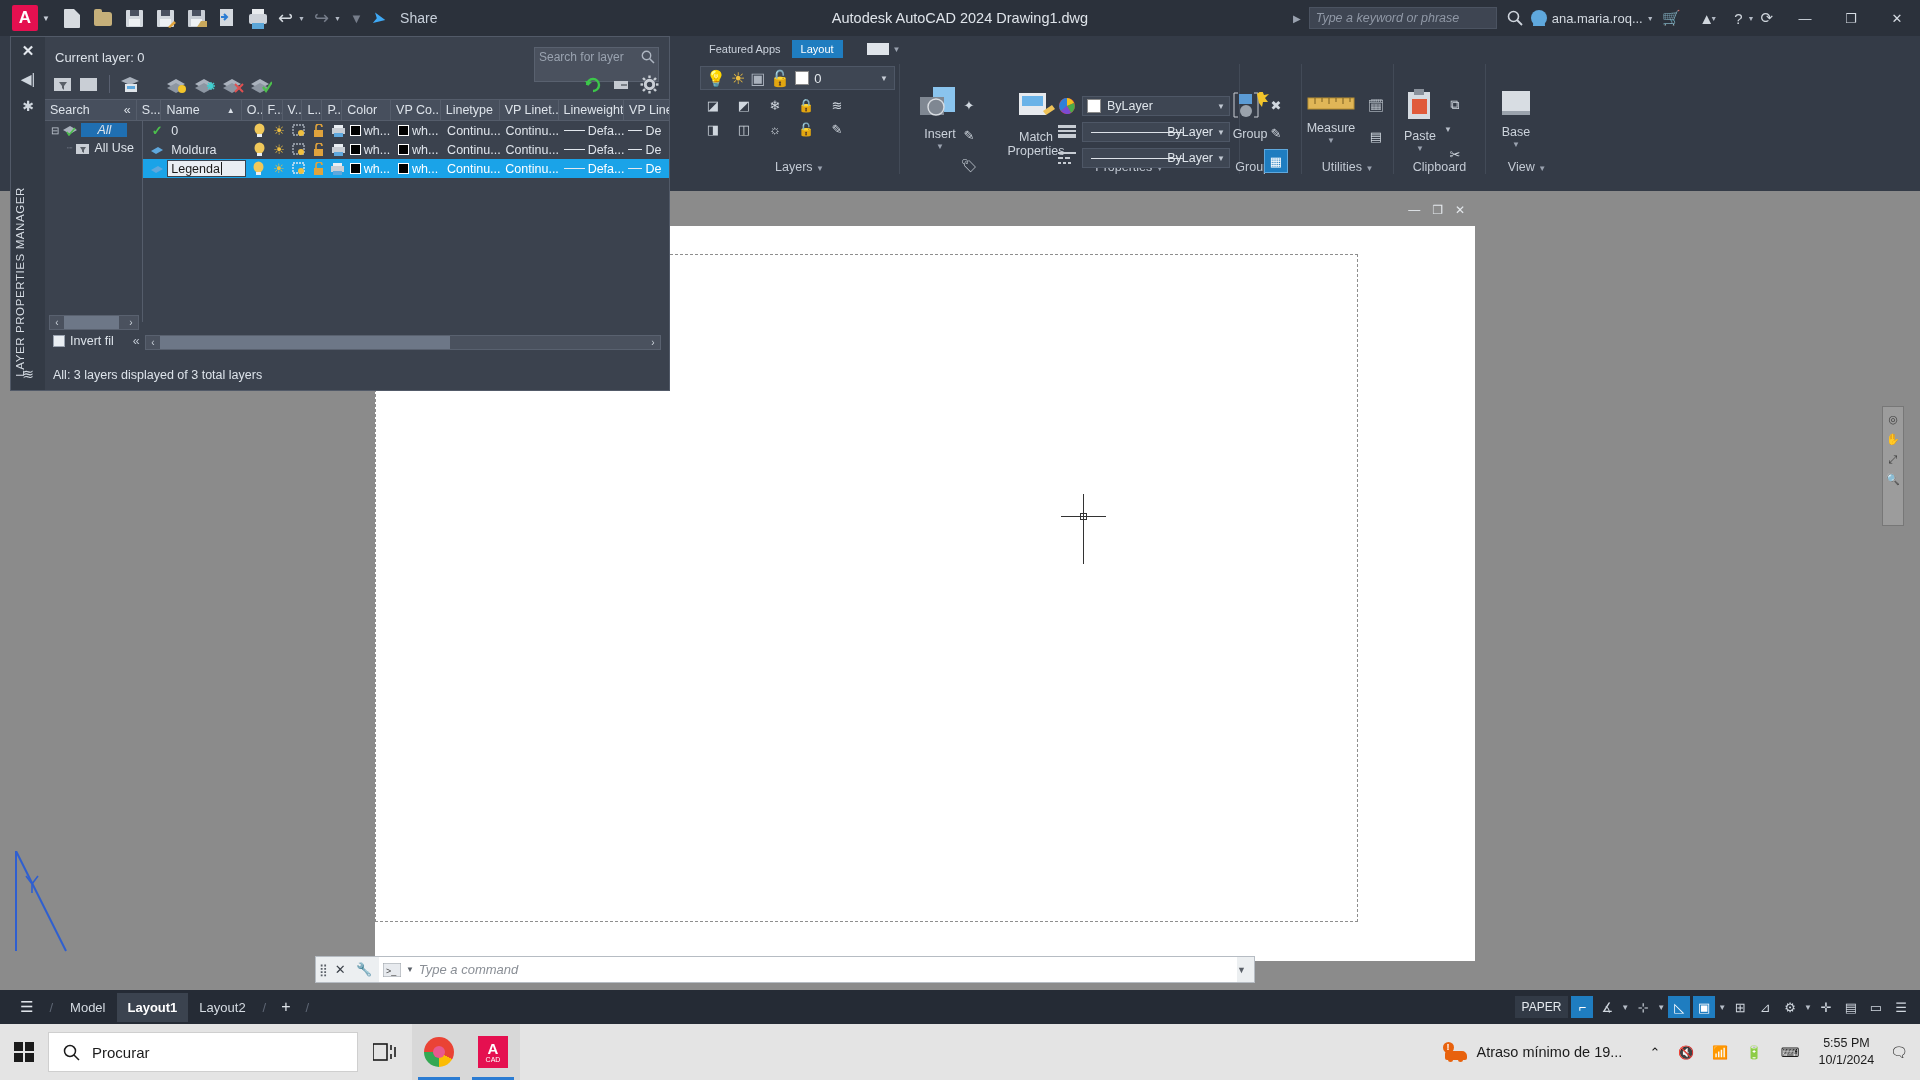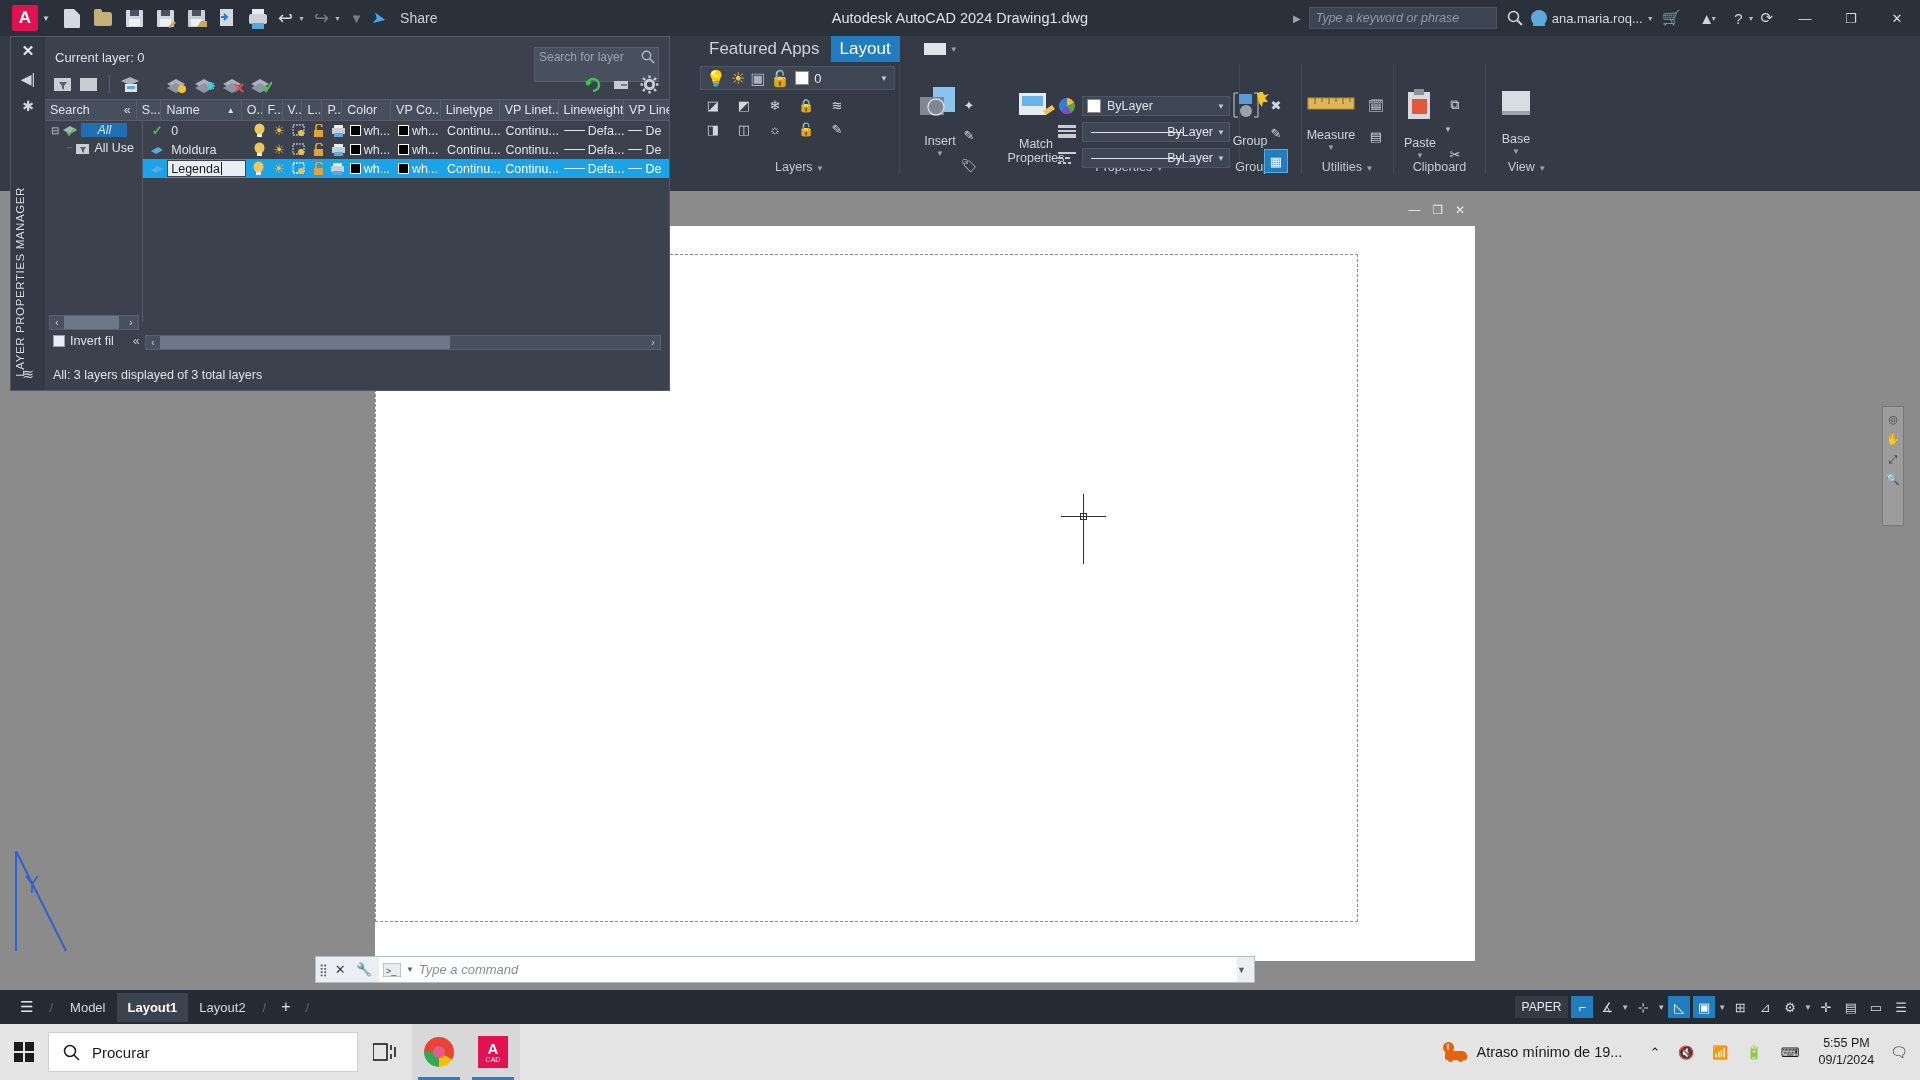--- a/index.html
+++ b/index.html
@@ -59,7 +59,7 @@
   
   .ribbon { position:absolute; left:0; top:36px; width:1920px; height:155px; background:#343b47; }
   .rtabs { position:absolute; left:700px; top:0; height:26px; display:flex; align-items:center; gap:2px;}
-  .rtab { color:#cbd2dc; font-size:17px; padding:3px 9px; }
+  .rtab { color:#cbd2dc; font-size:11px; padding:3px 9px; }
   .rtab.active { background:#1f7dc0; color:#fff; }
   .panel { position:absolute; top:28px; height:110px; border-right:1px solid #424a57; }
   .plabel { position:absolute; bottom:0; width:100%; text-align:center; color:#c3cad4; font-size:12.5px;}

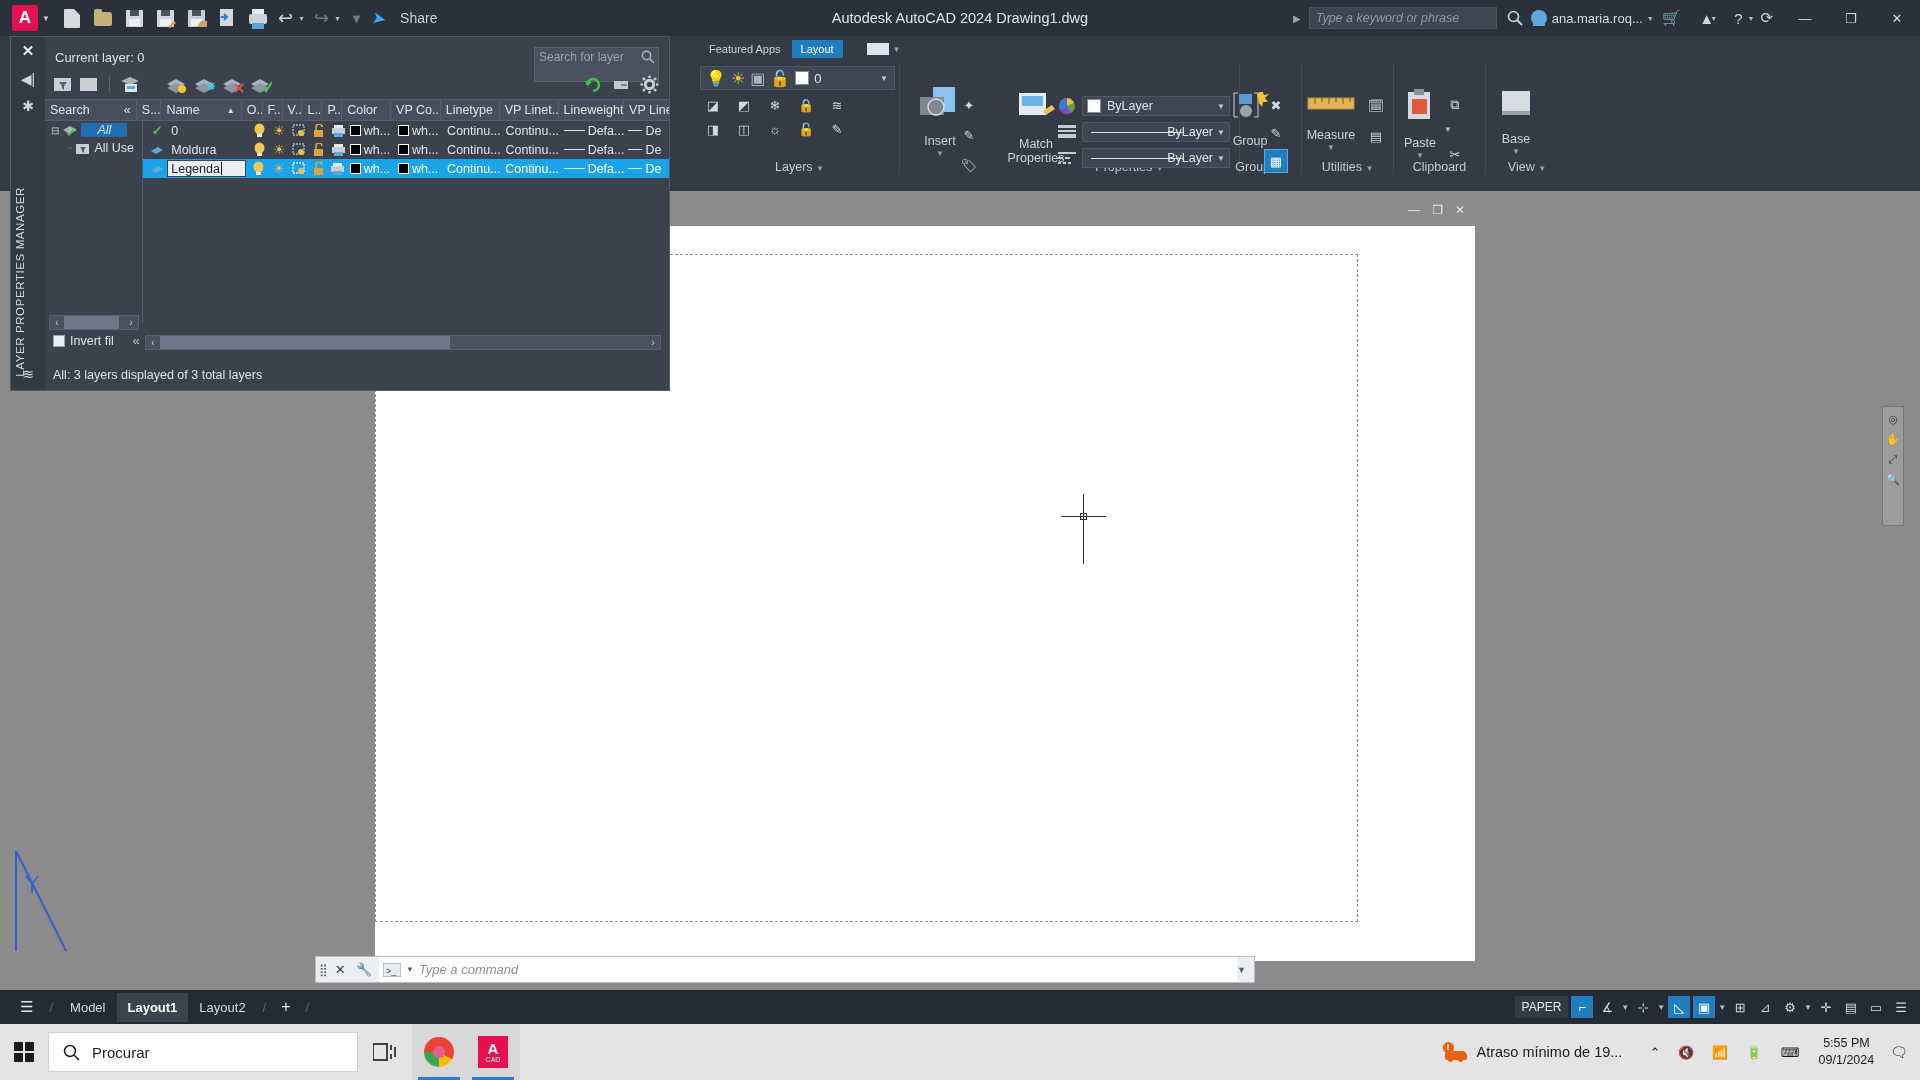--- a/index.html
+++ b/index.html
@@ -74,7 +74,7 @@
   .licons { position:absolute; display:grid; grid-template-columns:repeat(5,29px); gap:2px 2px; }
 
   .bigbtn { position:absolute; display:flex; flex-direction:column; align-items:center; width:56px;}
-  .bigbtn .cap { color:#ccd3dc; font-size:12.5px; margin-top:15px; text-align:center; line-height:1.1;}
+  .bigbtn .cap { color:#ccd3dc; font-size:12.5px; margin-top:8px; text-align:center; line-height:1.1;}
 
   .proprow { position:absolute; display:flex; align-items:center; gap:6px; }
   .propsel { width:148px; height:20px; background:#3e4653; border:1px solid #4e5766;

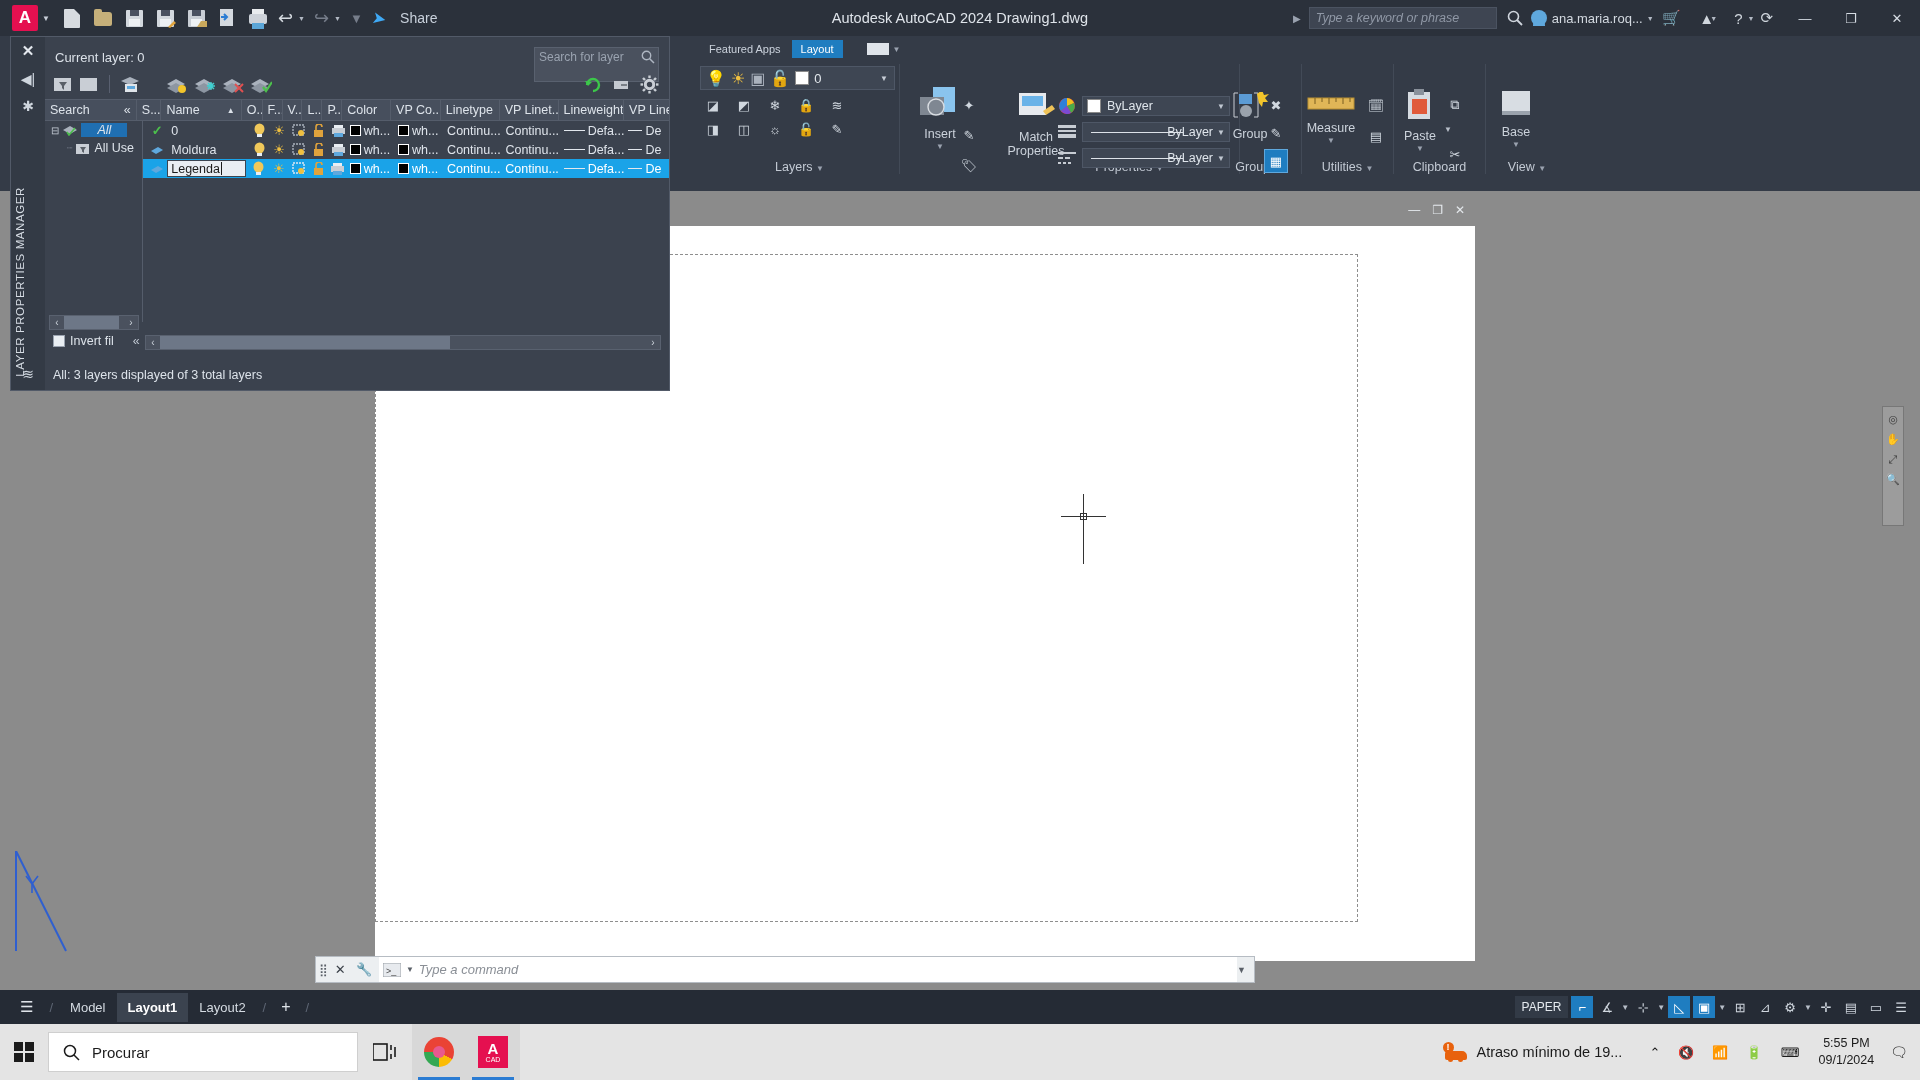--- a/index.html
+++ b/index.html
@@ -949,7 +949,7 @@
       <span class="tryic">⌨</span>
       <div class="clock">
         <div>5:55 PM</div>
-        <div>09/1/2024</div>
+        <div>10/1/2024</div>
       </div>
       <span class="notif">🗨</span>
     </div>

